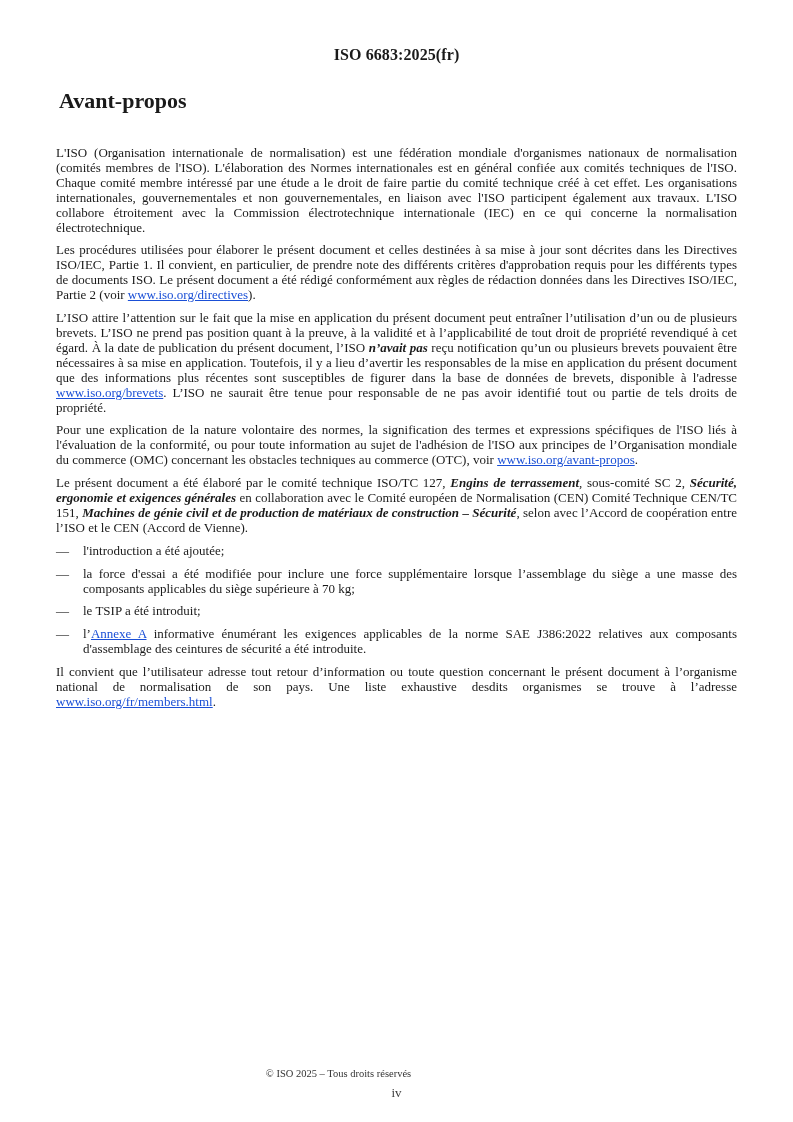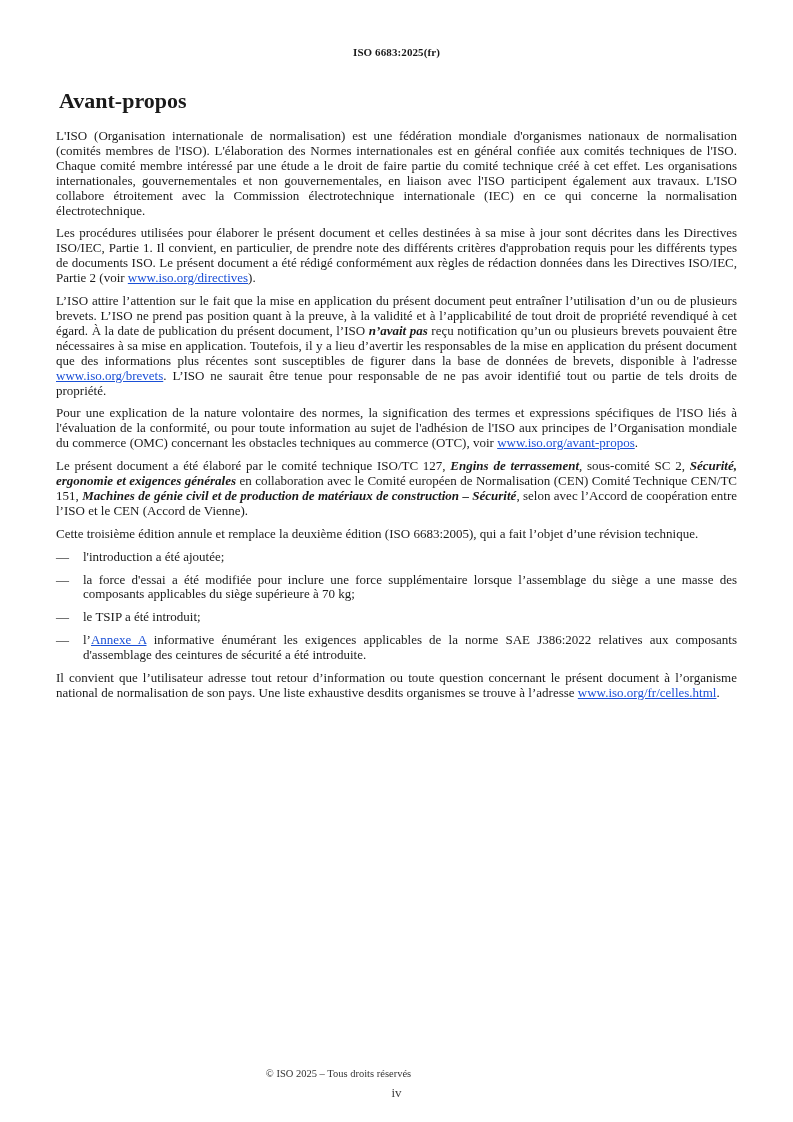--- a/index.html
+++ b/index.html
@@ -10,7 +10,7 @@
     }
     .header-code {
       position: absolute; top: 46px; left: 0; width: 793px; text-align: center;
-      font-family: "Liberation Serif", serif; font-weight: bold; font-size: 11px;
+      font-family: "Liberation Serif", serif; font-weight: bold; font-size: 16px;
       letter-spacing: 0.1px;
     }
     .page-title {

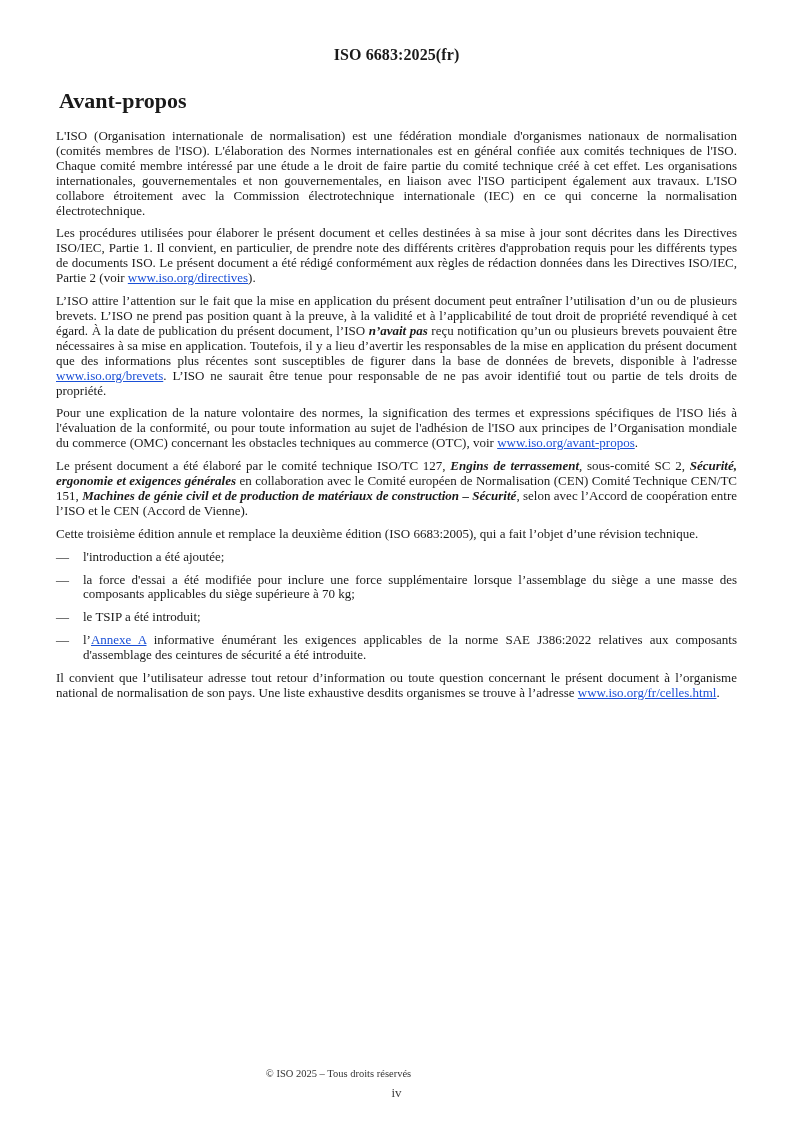--- a/index.html
+++ b/index.html
@@ -19,7 +19,7 @@
       margin: 4px;
     }
     .content {
-      position: absolute; top: 129px; left: 56px; width: 681px;
+      position: absolute; top: 146px; left: 56px; width: 681px;
       font-size: 13px; line-height: 14.9px; text-align: justify;
     }
     .content p { margin: 0 0 8px 0; }

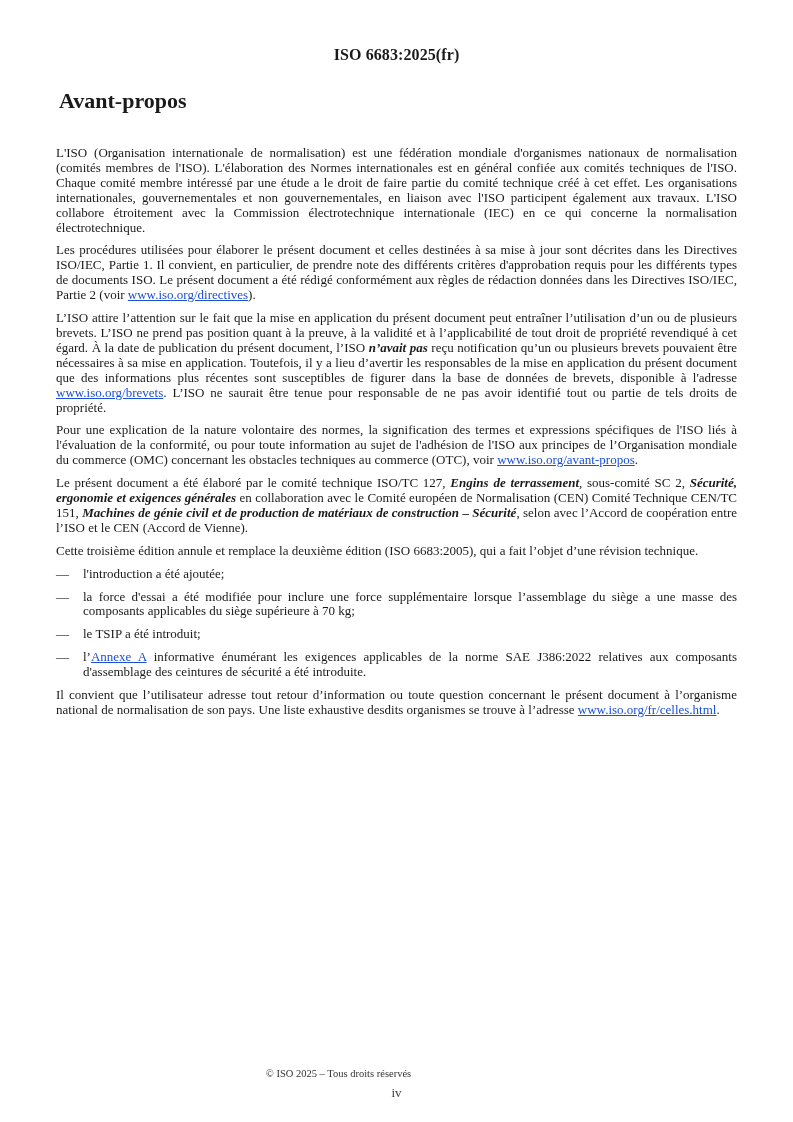--- a/index.html
+++ b/index.html
@@ -56,7 +56,6 @@
 
   <p><span>Le présent document a été élaboré par le comité technique ISO/TC 127, </span><i>Engins de terrassement</i><span>, sous-comité SC 2, </span><i>Sécurité, ergonomie et exigences générales</i><span> en collaboration avec le Comité européen de Normalisation (CEN) Comité Technique CEN/TC 151, </span><i>Machines de génie civil et de production de matériaux de construction – Sécurité</i><span>, selon avec l’Accord de coopération entre l’ISO et le CEN (Accord de Vienne).</span></p>
 
-  <p>Cette troisième édition annule et remplace la deuxième édition (ISO 6683:2005), qui a fait l’objet d’une révision technique.</p>
 
 
   <div class="dash-item">

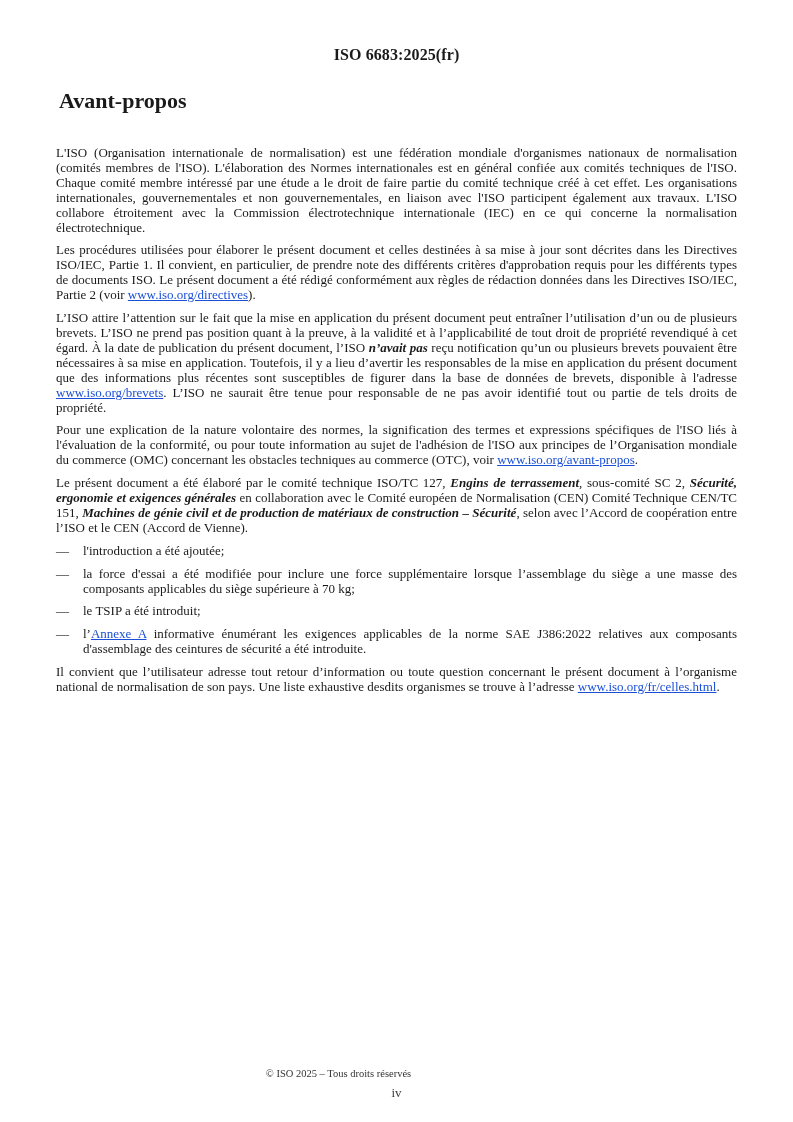--- a/index.html
+++ b/index.html
@@ -75,7 +75,7 @@
     <span class="dash-text"><span>l’</span><a class="link">Annexe A</a><span> informative énumérant les exigences applicables de la norme SAE J386:2022 relatives aux composants d'assemblage des ceintures de sécurité a été introduite.</span></span>
   </div>
 
-  <p><span>Il convient que l’utilisateur adresse tout retour d’information ou toute question concernant le présent document à l’organisme national de normalisation de son pays. Une liste exhaustive desdits organismes se trouve à l’adresse </span><a class="link">www.iso.org/fr/celles.html</a><span>.</span></p>
+  <p><span>Il convient que l’utilisateur adresse tout retour d’information ou toute question concernant le présent document à l’organisme national de normalisation de son pays. Une liste exhaustive desdits organismes se trouve à l’adresse </span><a class="link">www.iso.org/fr/members.html</a><span>.</span></p>
 </div>
 
 <div class="footer-copy">© ISO 2025 – Tous droits réservés</div>

